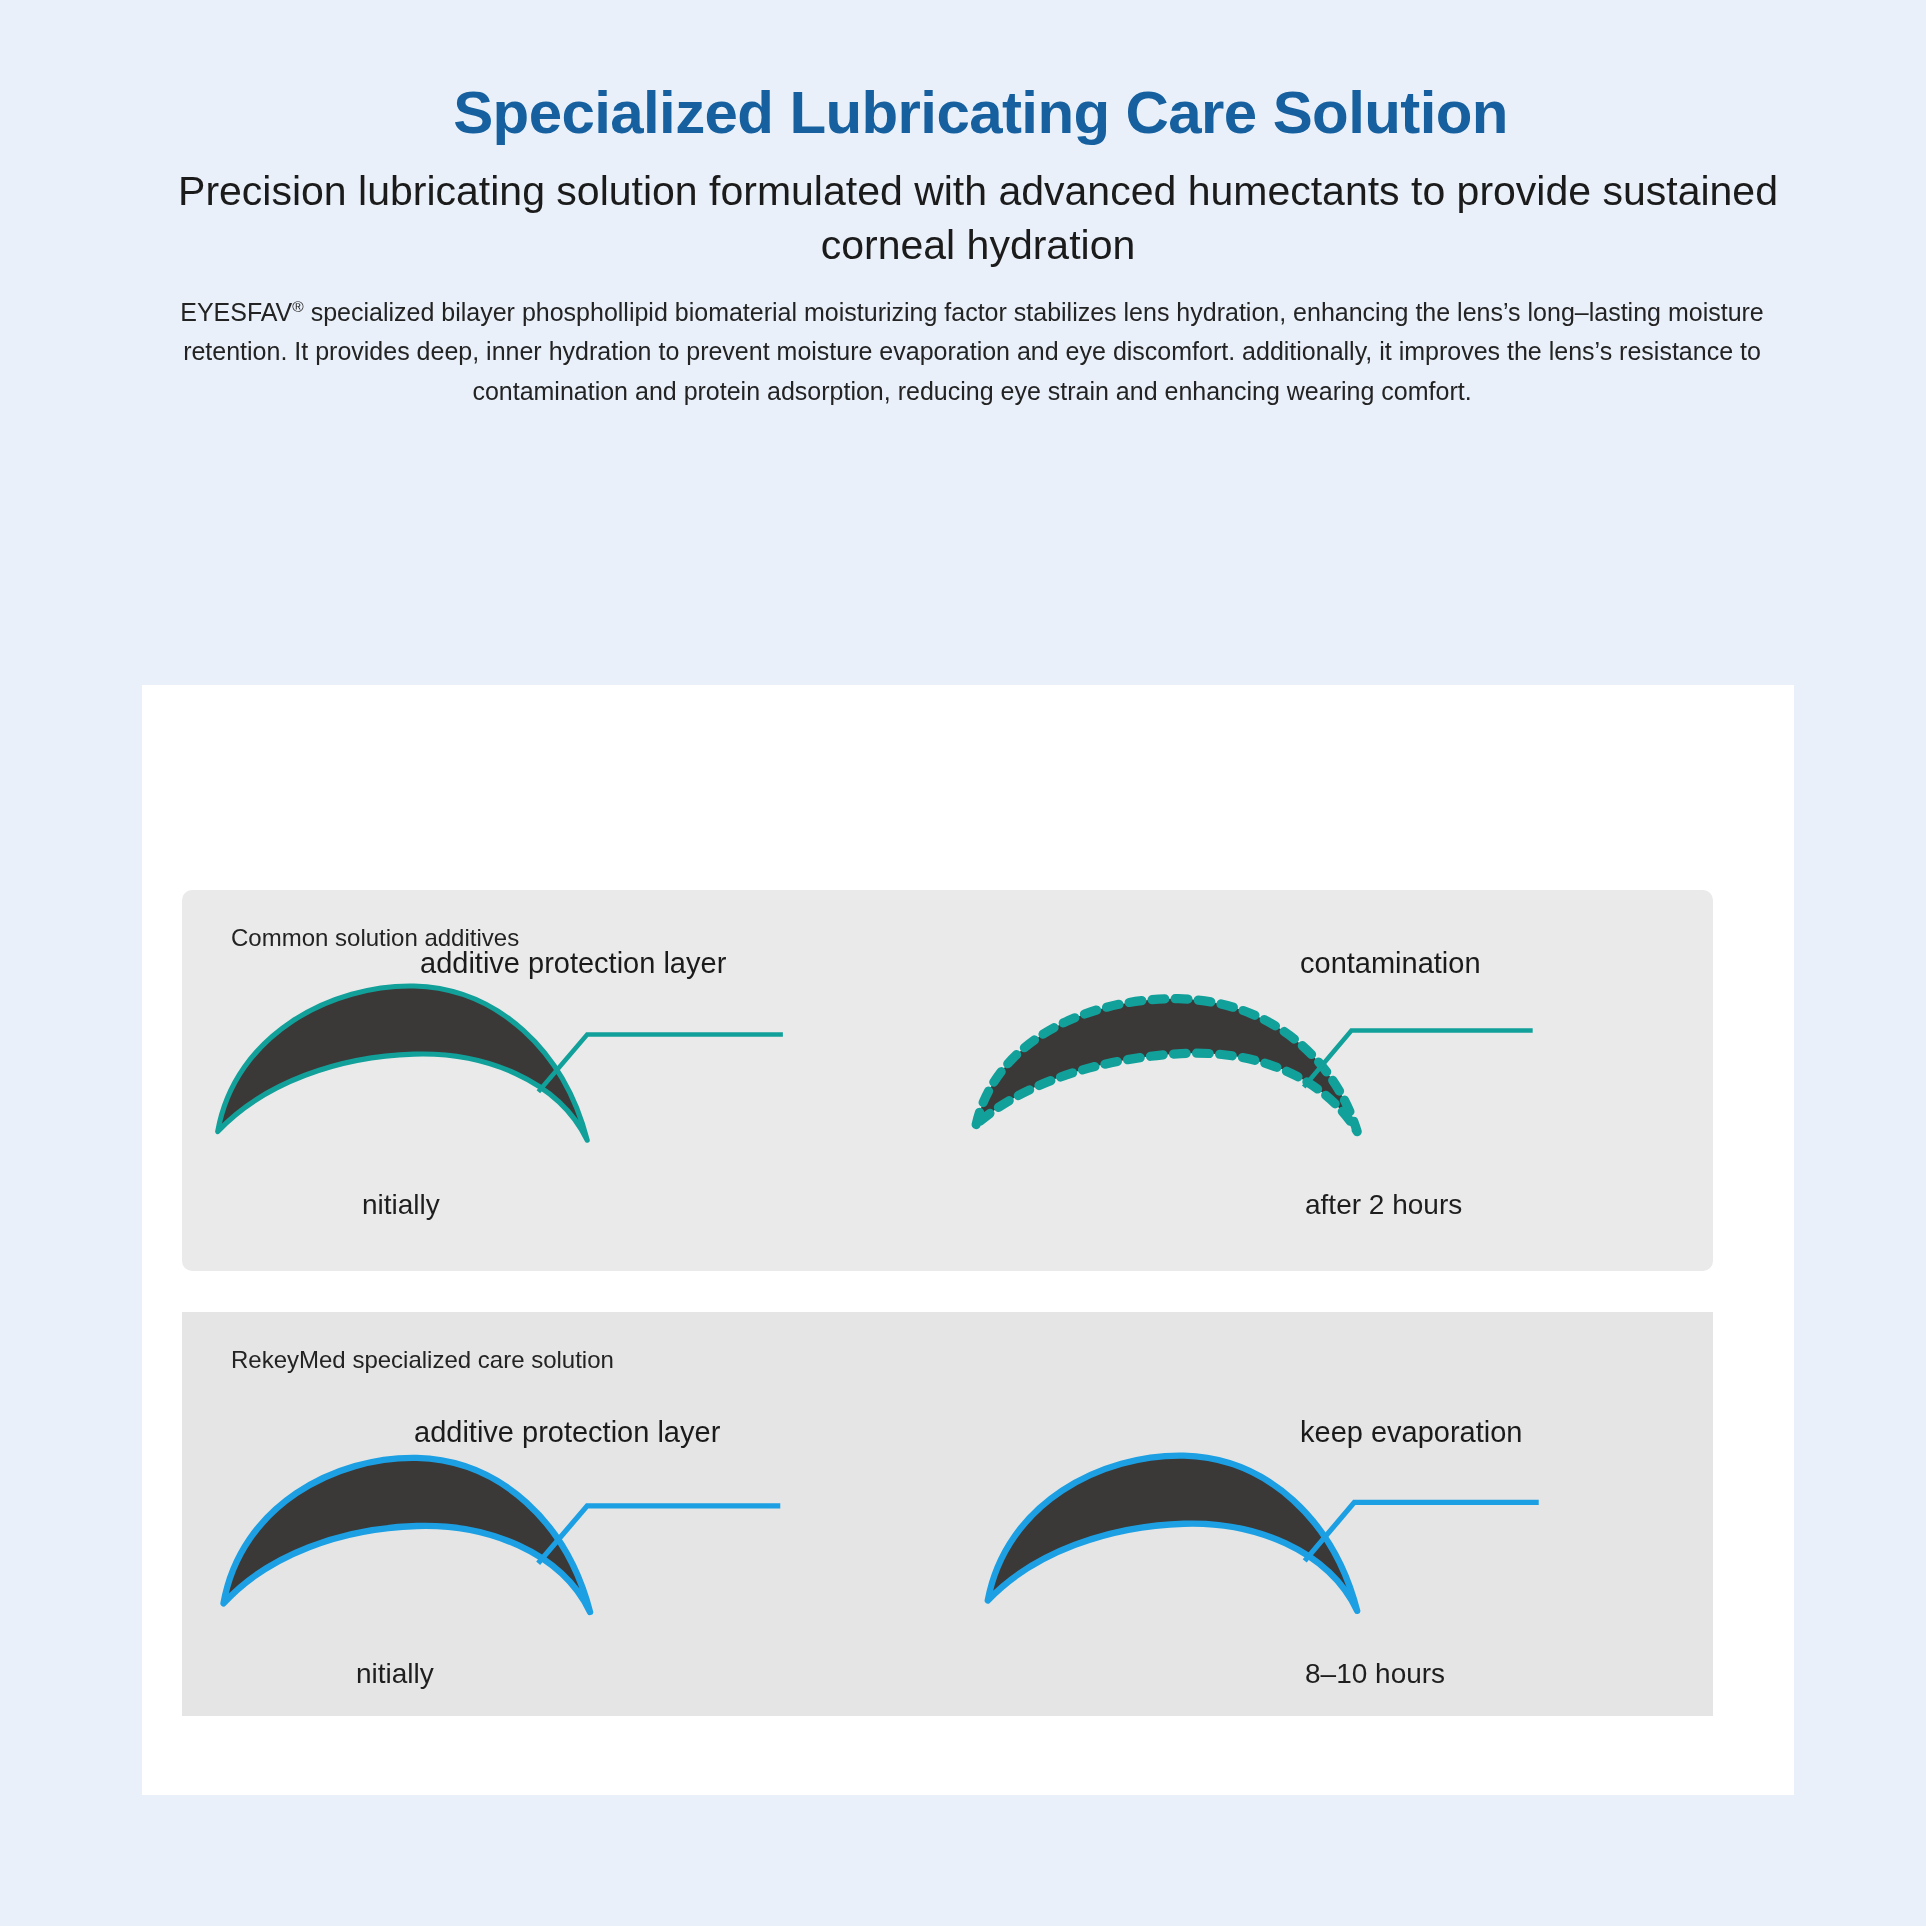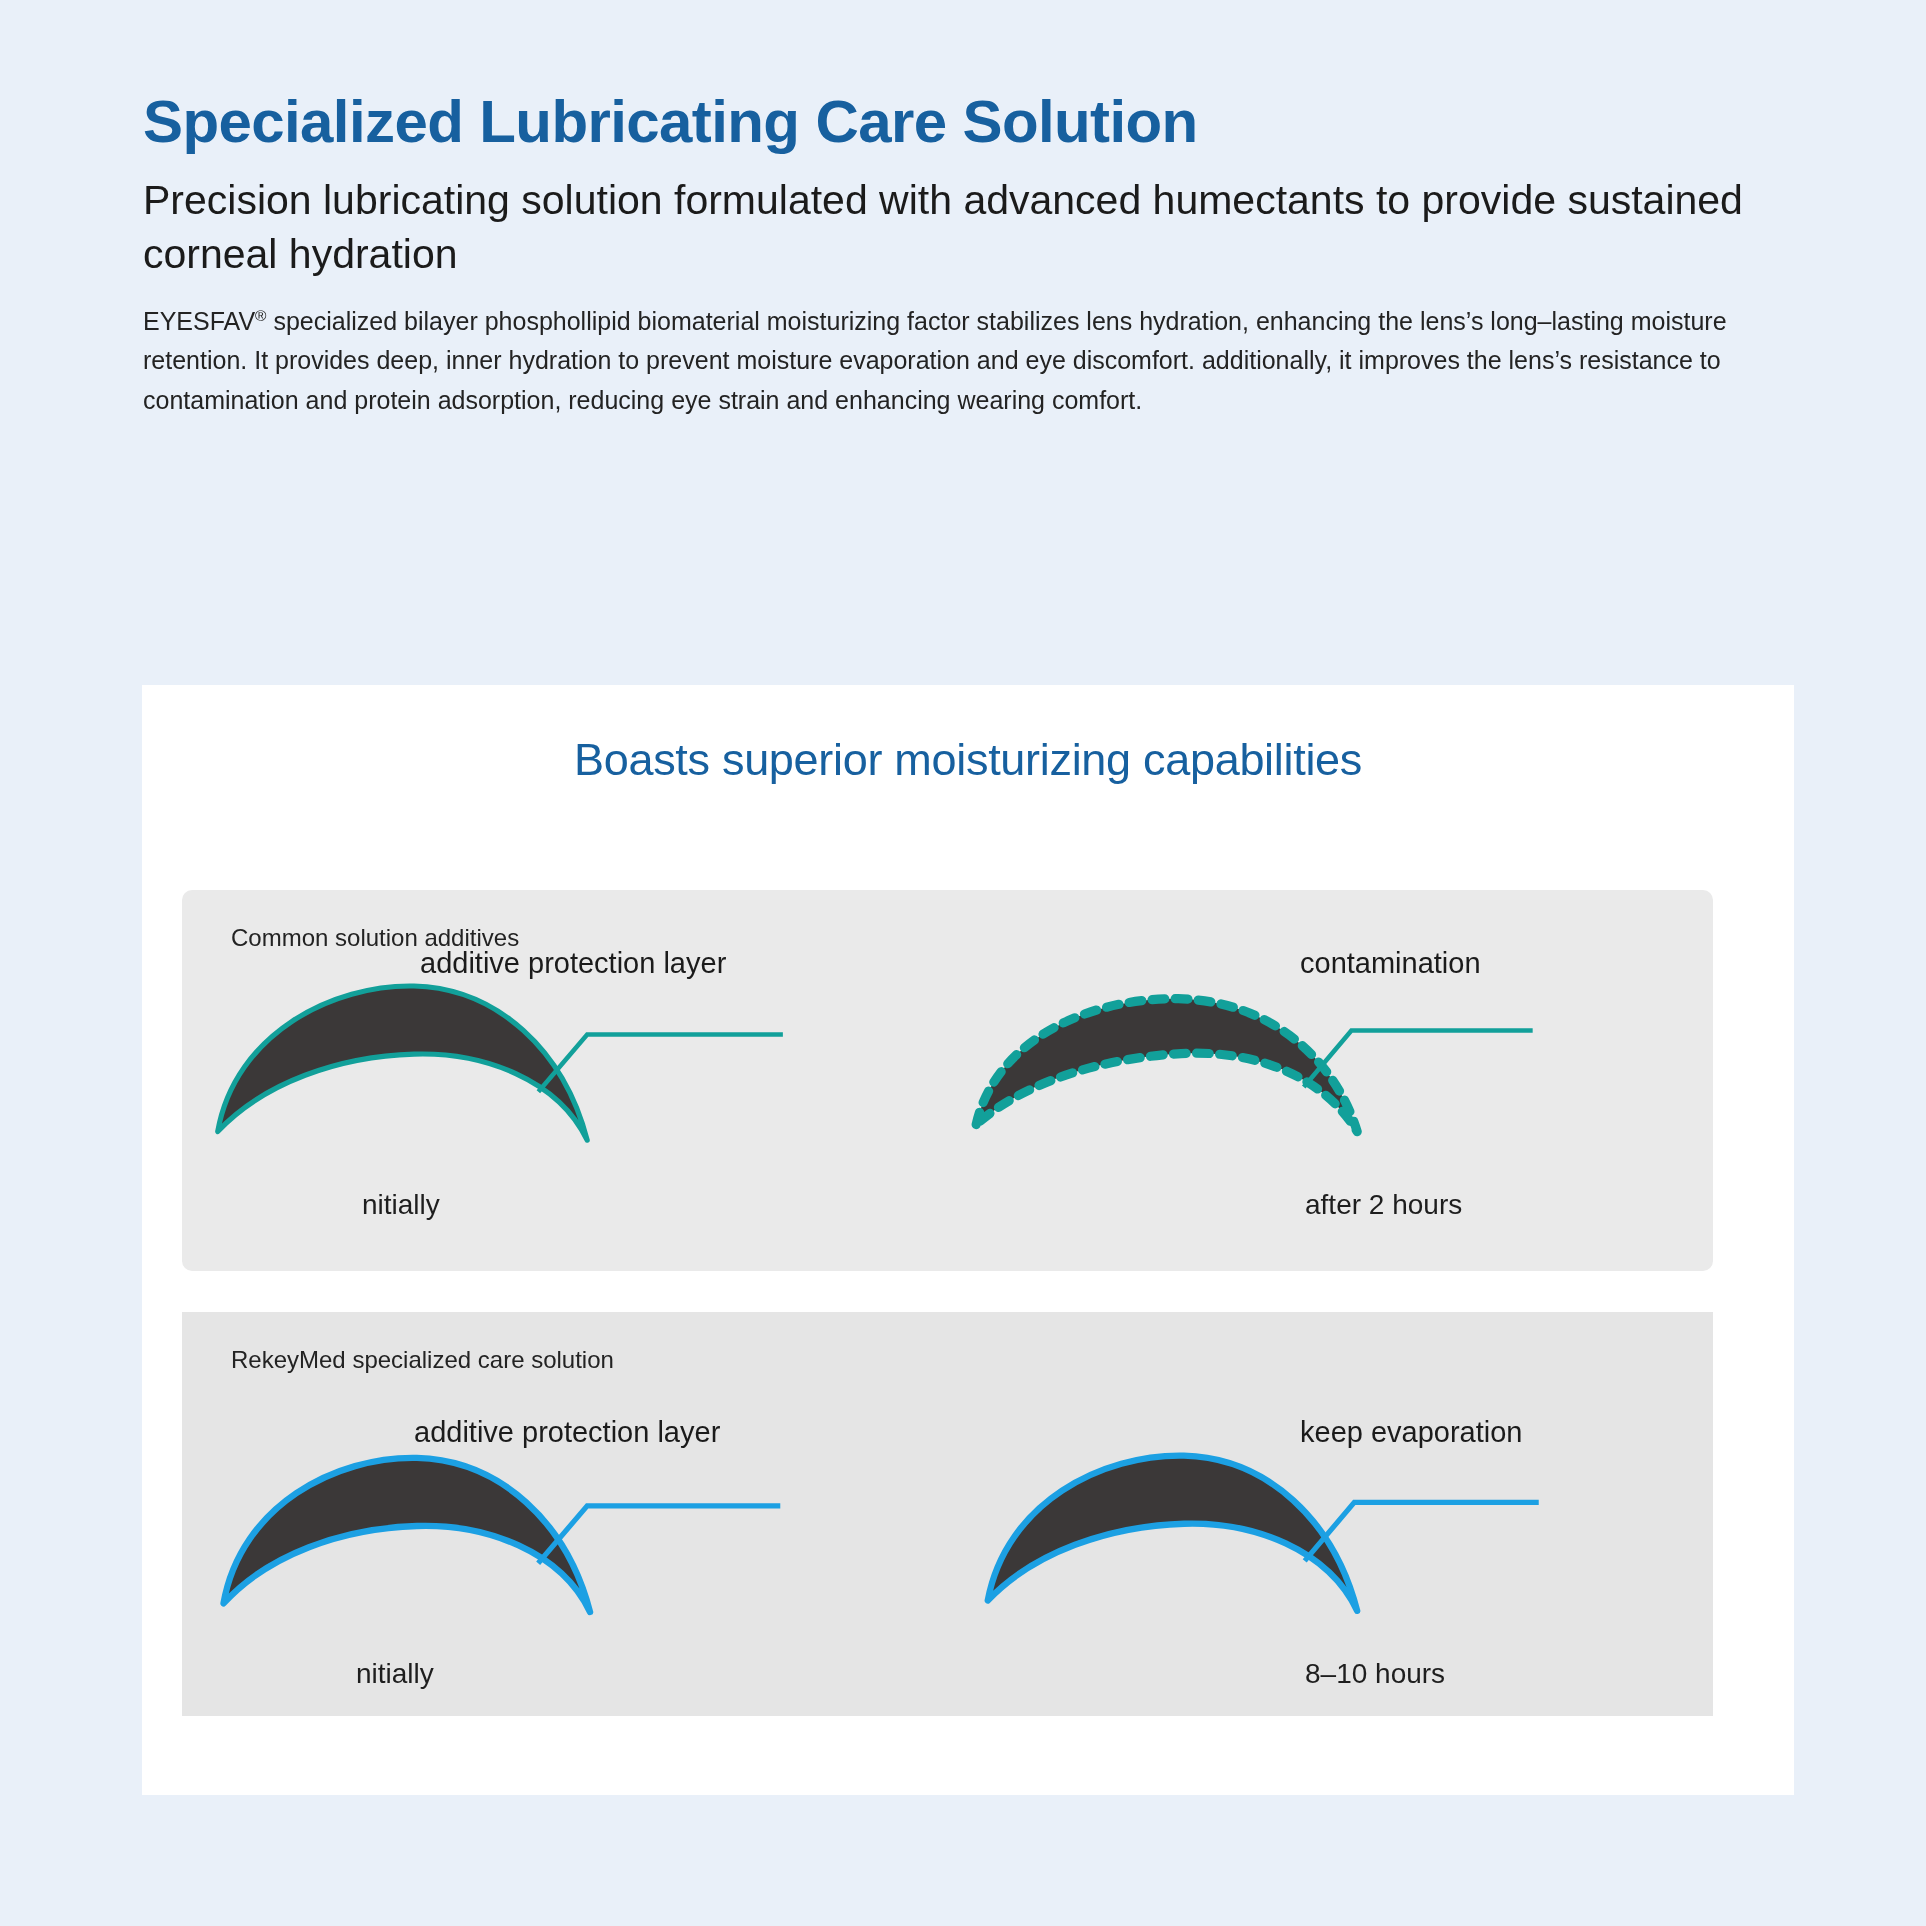--- a/index.html
+++ b/index.html
@@ -20,8 +20,9 @@
   .header {
     position: absolute;
     left: 143px;
-    top: 90px;
+    top: 81px;
     width: 1675px;
+    text-align: center;
   }
   .page-title {
     font-size: 60px;

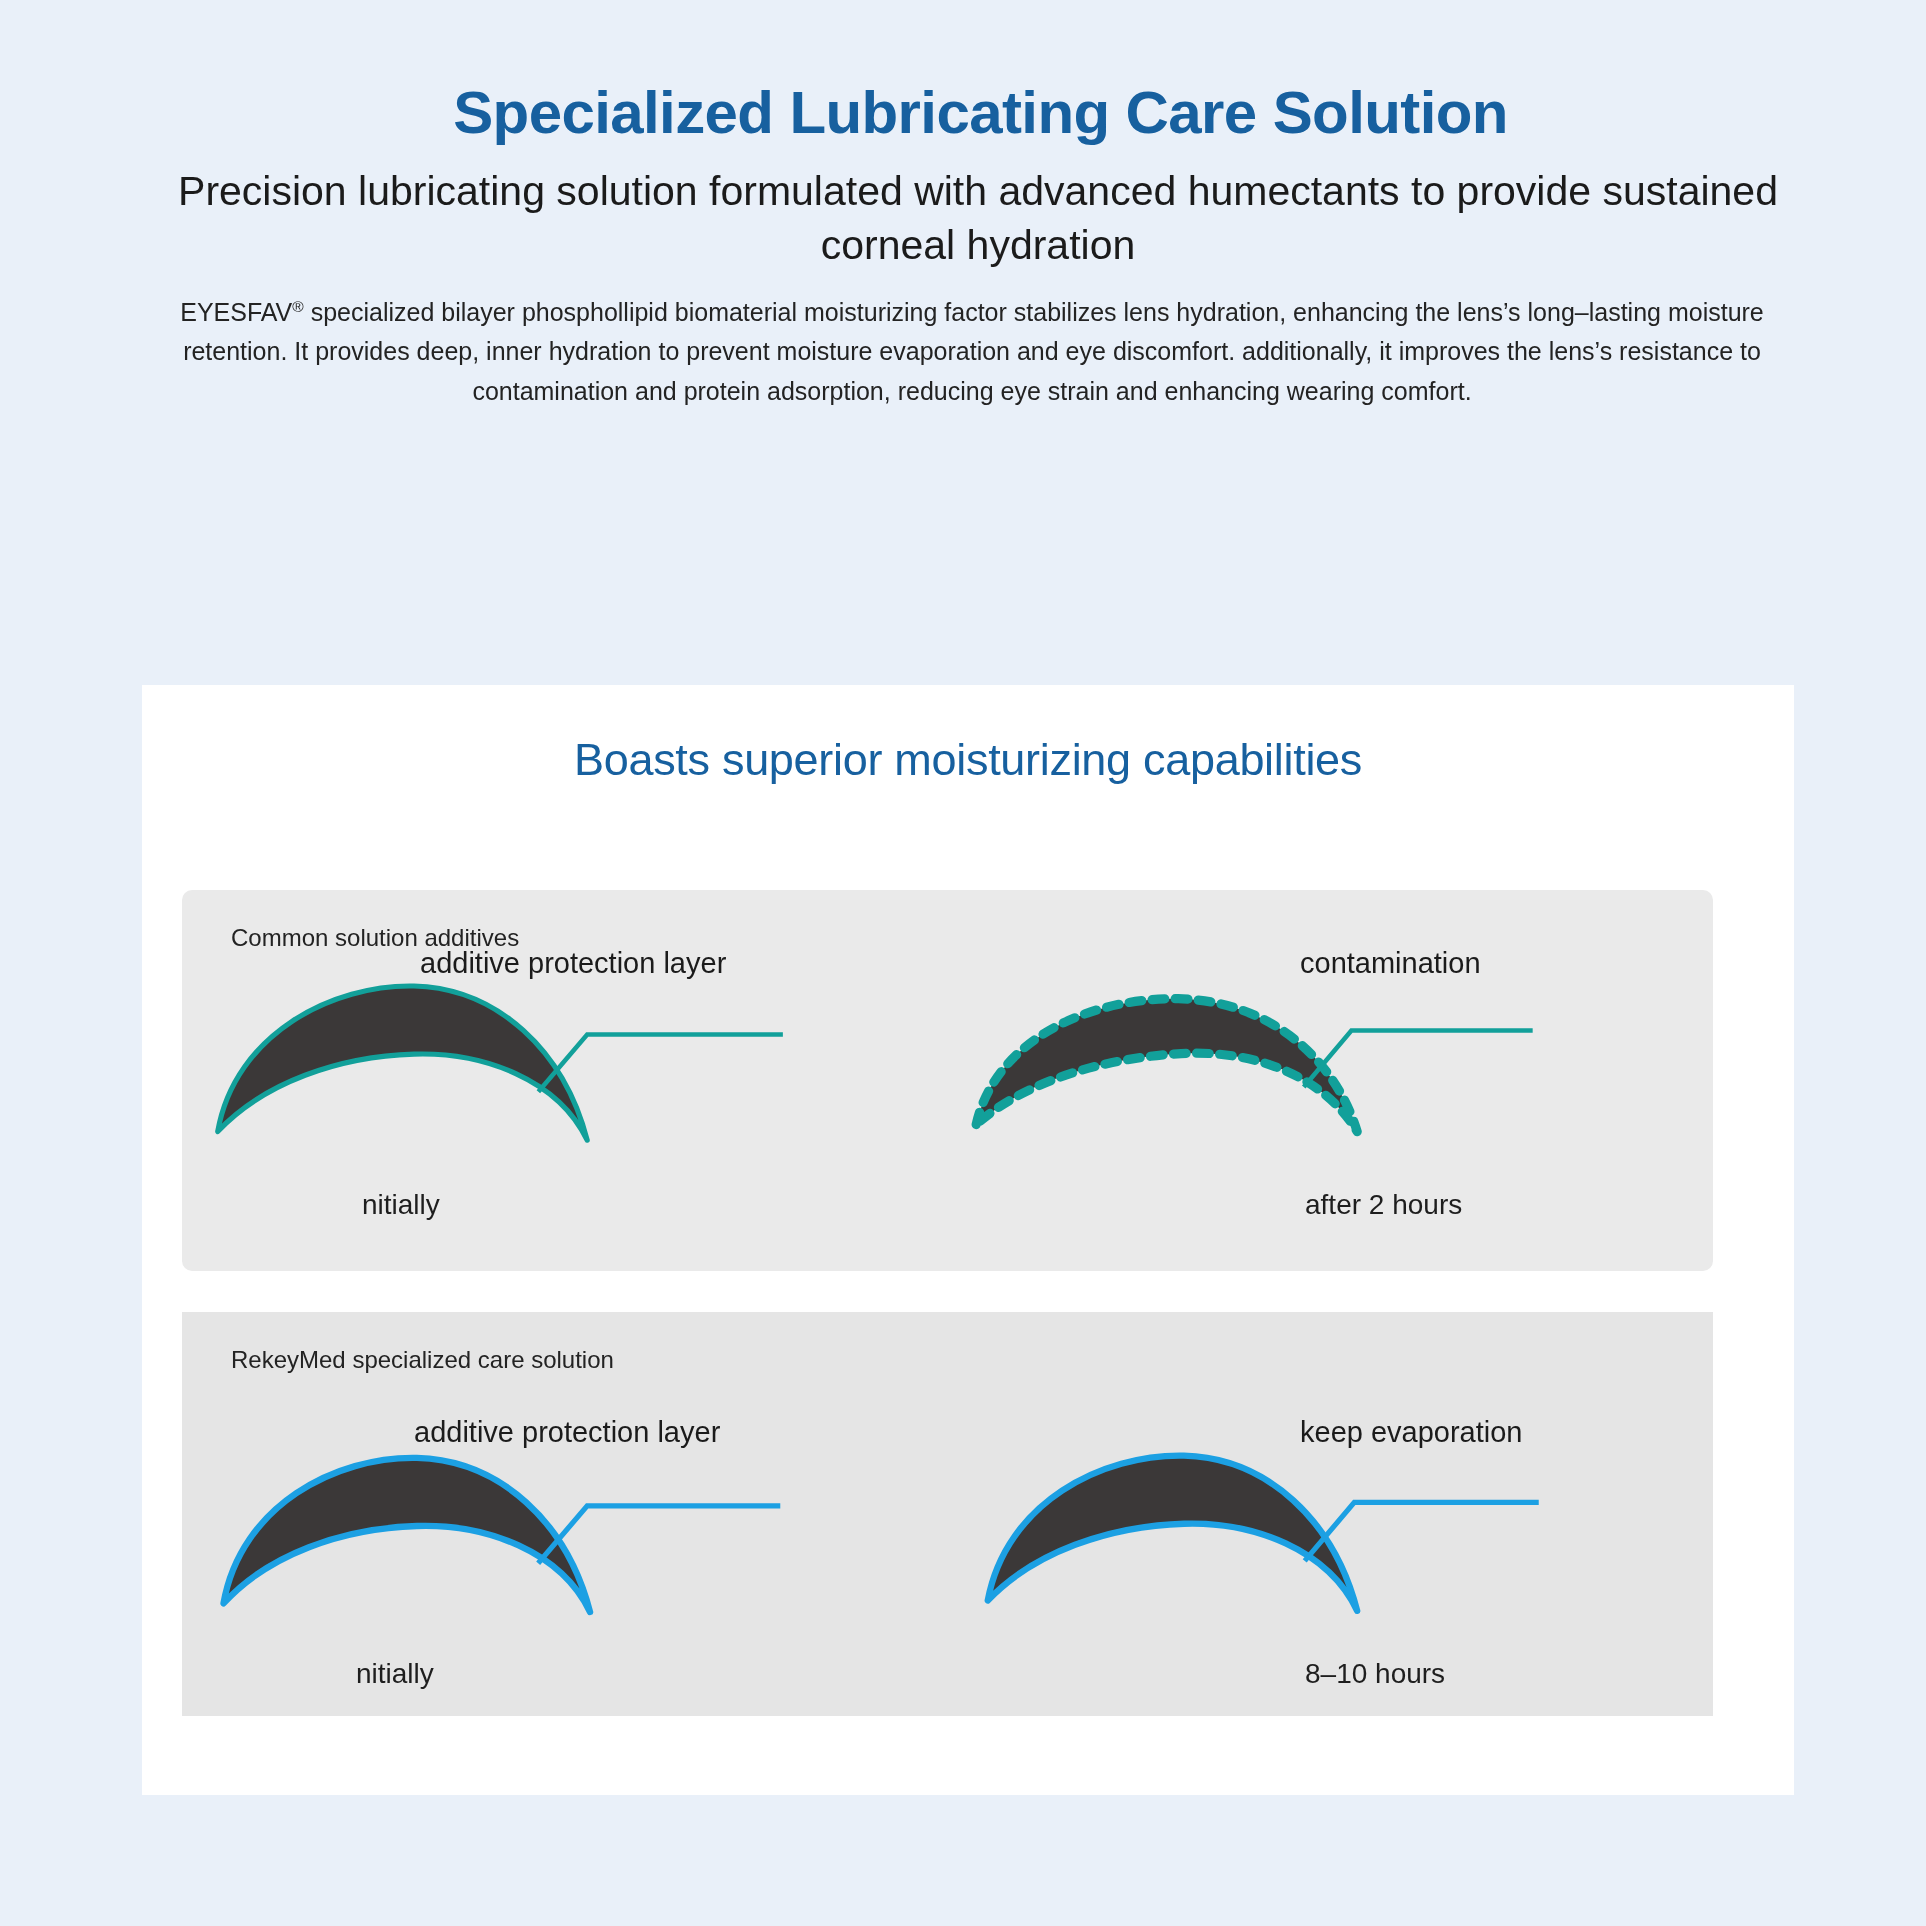--- a/index.html
+++ b/index.html
@@ -153,7 +153,6 @@
 
 <div class="card">
 
-  <div class="card-title">Boasts superior moisturizing capabilities</div>
 
   <div class="panel-gray">
 

